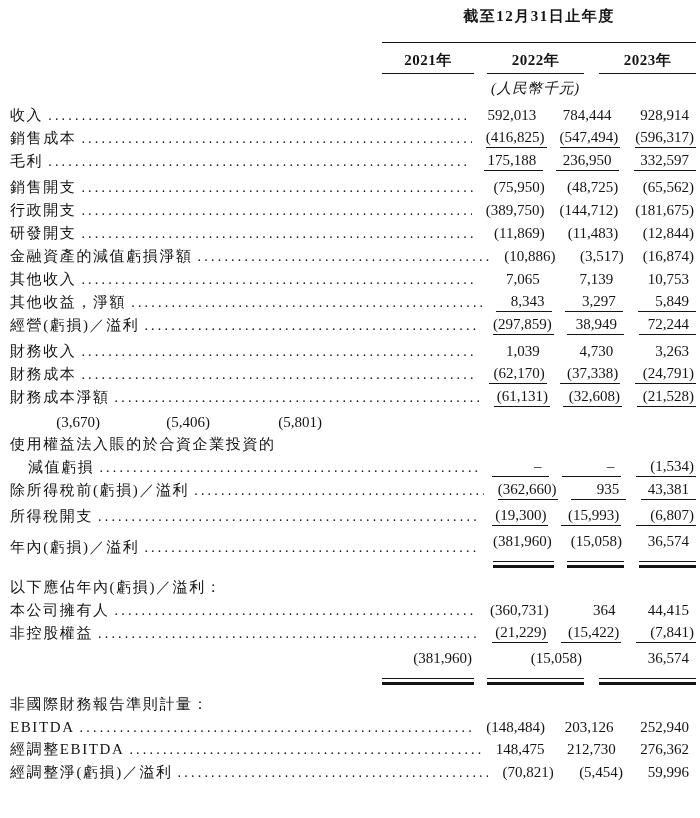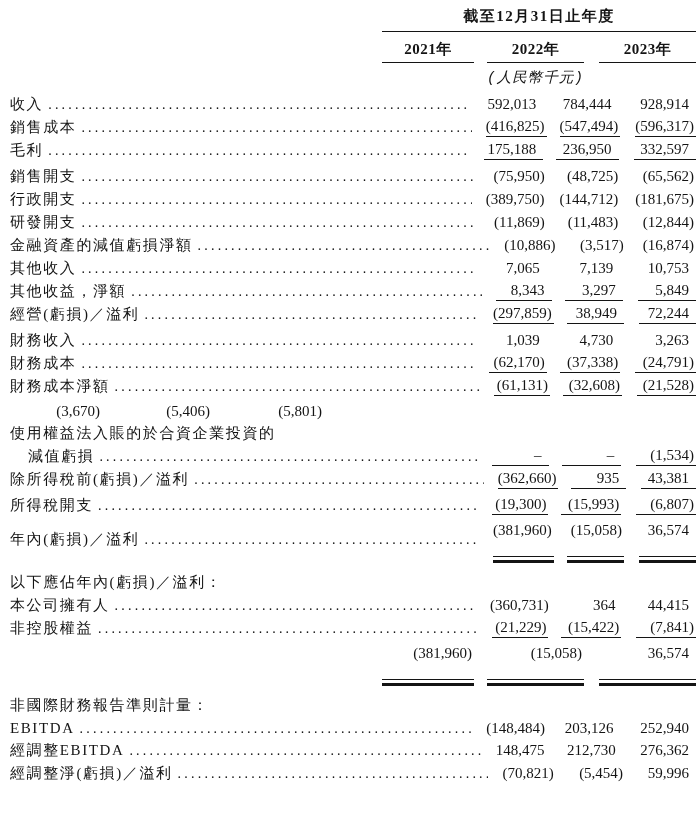--- a/index.html
+++ b/index.html
@@ -16,7 +16,7 @@
   .hdr-spacer{flex:1 1 auto;}
   .hdr-span{
     width:314px;text-align:center;font-weight:bold;font-size:15px;
-    letter-spacing:1.5px;border-bottom:1.5px solid #141414;padding-bottom:5px;
+    letter-spacing:1.5px;border-bottom:1.5px solid #141414;padding-bottom:16px;
     white-space:nowrap;
   }
   .row{display:flex;align-items:center;margin-top:4px;}

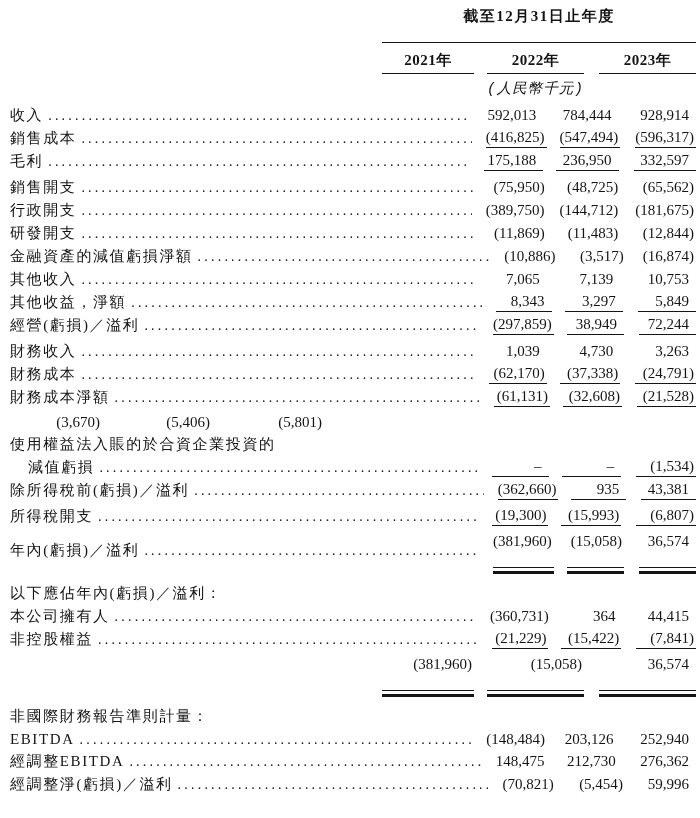--- a/index.html
+++ b/index.html
@@ -24,7 +24,7 @@
     padding:2px 0 3px 0;font-size:15px;letter-spacing:.5px;}
   .years{margin-top:6px;}
   .unit{margin-top:5px;margin-bottom:8px;}
-  .unit .v{text-align:center;font-style:italic;font-size:14.5px;padding-right:0;letter-spacing:1px;font-family:Liberation Mono, monospace;}
+  .unit .v{text-align:center;font-style:italic;font-size:14.5px;padding-right:0;letter-spacing:1px;}
 
   
   .lbl{flex:1 1 auto;min-width:0;display:flex;align-items:baseline;margin-right:12px;}

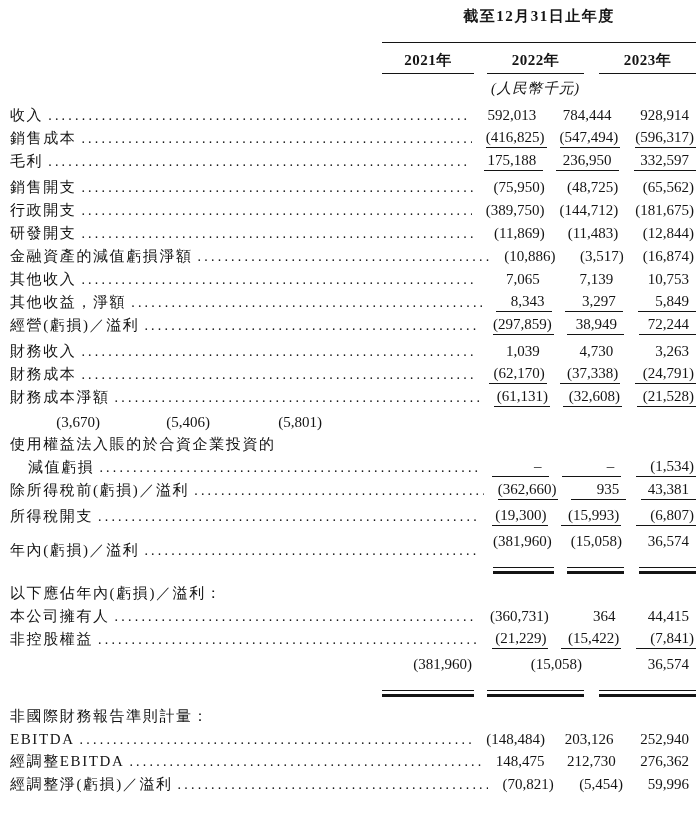--- a/index.html
+++ b/index.html
@@ -46,7 +46,7 @@
 
   
   .b1 .v{border-bottom:1.5px solid #141414;padding-bottom:1px;}
-  .b2 .v{border-bottom:1.5px solid #141414;padding-bottom:17px;}
+  .b2 .v{border-bottom:1.5px solid #141414;padding-bottom:11px;}
   .b2 .v::after{
     content:"";position:absolute;left:0;right:0;bottom:-7px;height:3.5px;background:#141414;
   }

